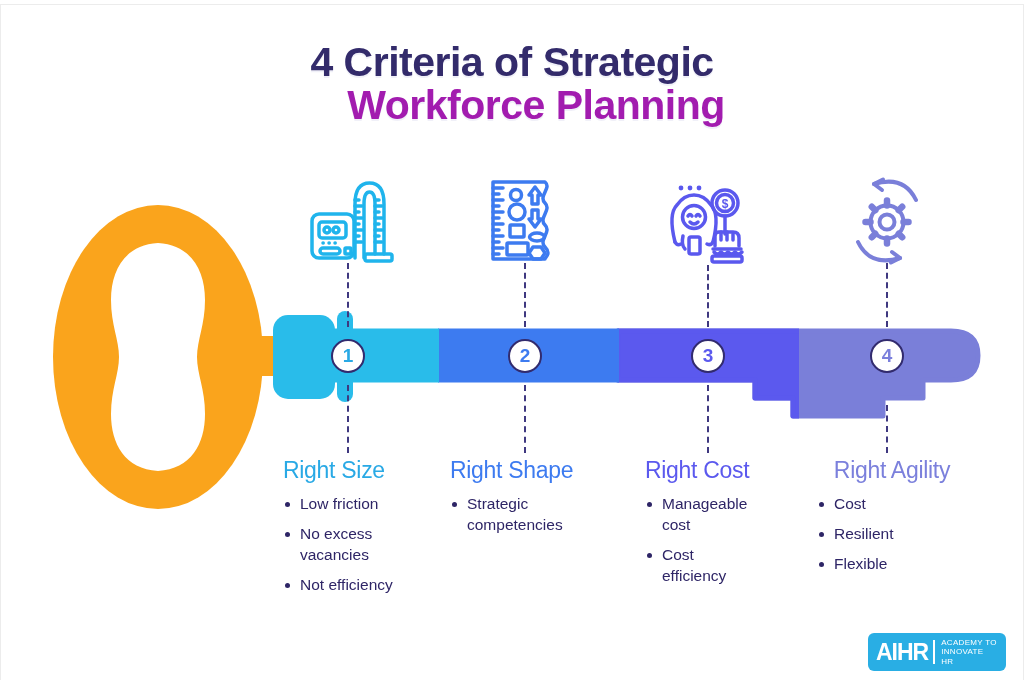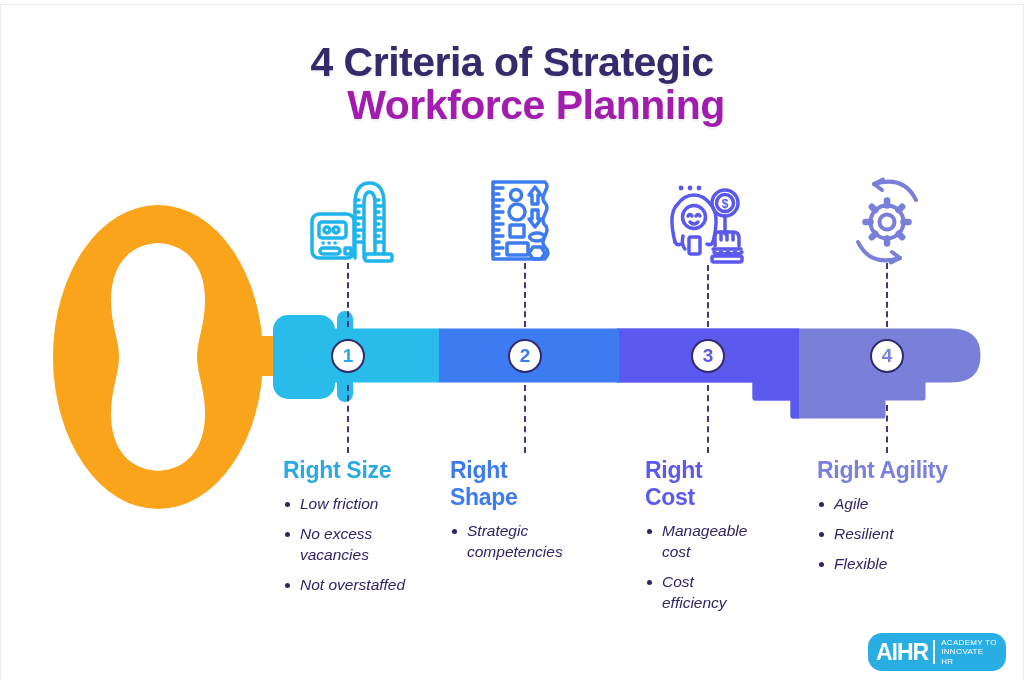--- a/index.html
+++ b/index.html
@@ -26,7 +26,7 @@
 
   
   .col{position:absolute;top:452px;}
-  .col h3{margin:0 0 10px 0;font-size:23px;font-weight:bold;letter-spacing:-0.3px;}
+  .col h3{margin:0 0 10px 0;font-size:23px;font-weight:normal;letter-spacing:-0.3px;}
   .col ul{list-style:none;margin:0;padding:0;}
   .col li{display:flex;margin-bottom:9px;color:#2E2566;font-style:italic;
     font-size:15.5px;line-height:1.35;}

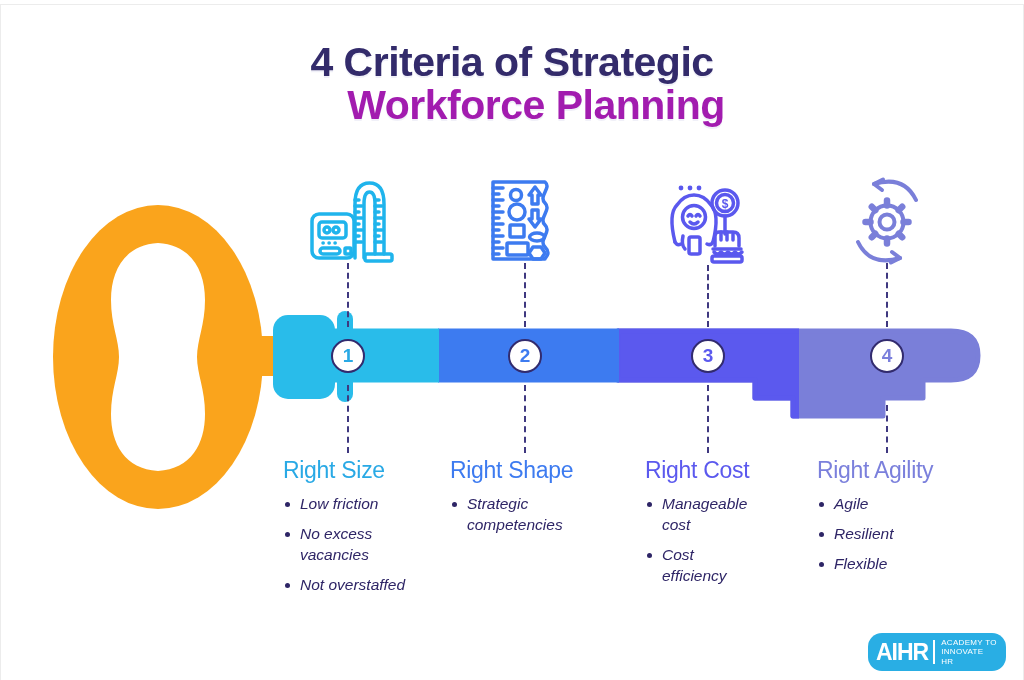--- a/index.html
+++ b/index.html
@@ -252,7 +252,7 @@
     </ul>
   </div>
 
-  <div class="col" style="left:816px;width:150px;">
+  <div class="col" style="left:816px;width:150px;text-align:center;">
     <h3 class="c4">Right Agility</h3>
     <ul>
       <li>

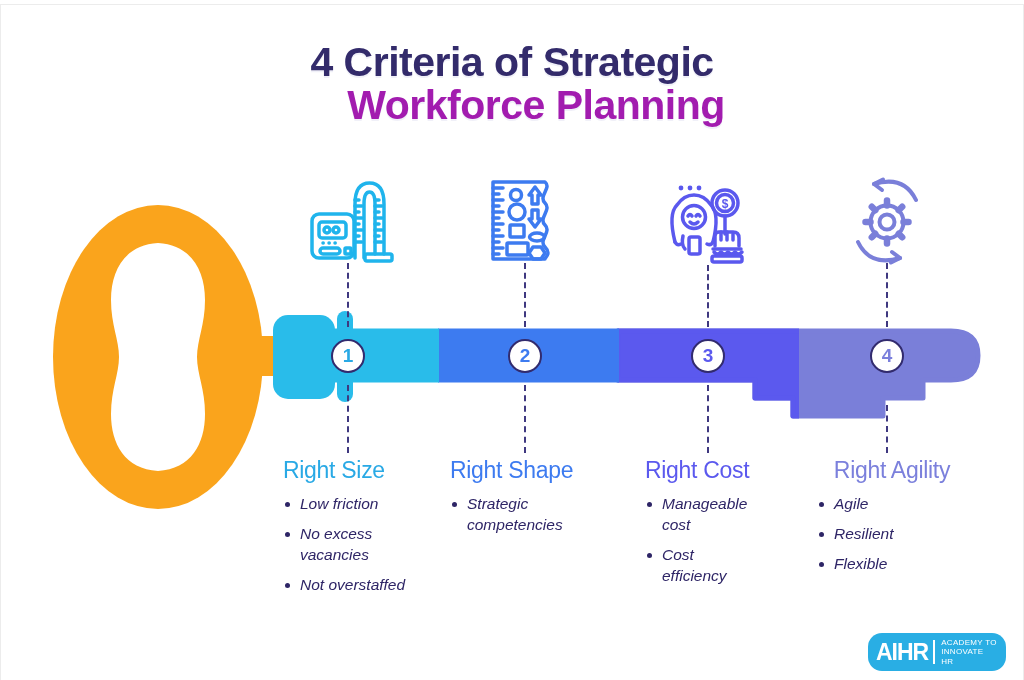--- a/index.html
+++ b/index.html
@@ -28,7 +28,7 @@
   .col{position:absolute;top:452px;}
   .col h3{margin:0 0 10px 0;font-size:23px;font-weight:normal;letter-spacing:-0.3px;}
   .col ul{list-style:none;margin:0;padding:0;}
-  .col li{display:flex;margin-bottom:9px;color:#2E2566;font-style:italic;
+  .col li{display:flex;margin-bottom:9px;color:#2E2566;
     font-size:15.5px;line-height:1.35;}
   .col li .dot{flex:0 0 auto;width:5px;height:5px;border-radius:50%;
     background:#2E2566;margin:8px 10px 0 2px;}

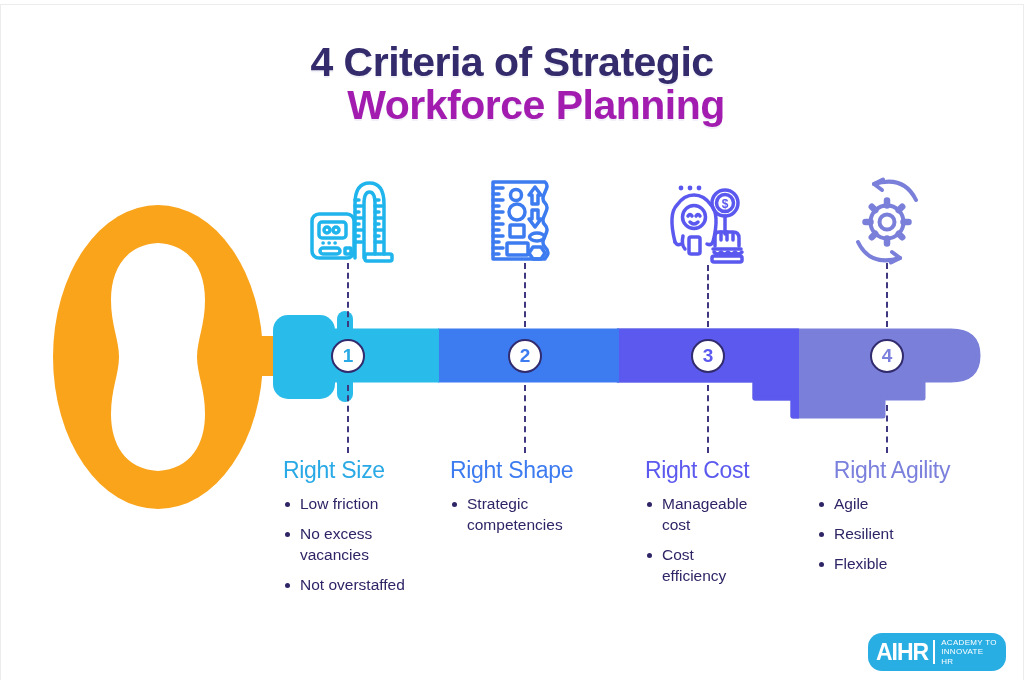--- a/index.html
+++ b/index.html
@@ -257,7 +257,7 @@
     <ul>
       <li>
           <span class="dot"></span>
-          <span>Agile</span>
+          <span>Cost</span>
         </li>
       <li>
           <span class="dot"></span>

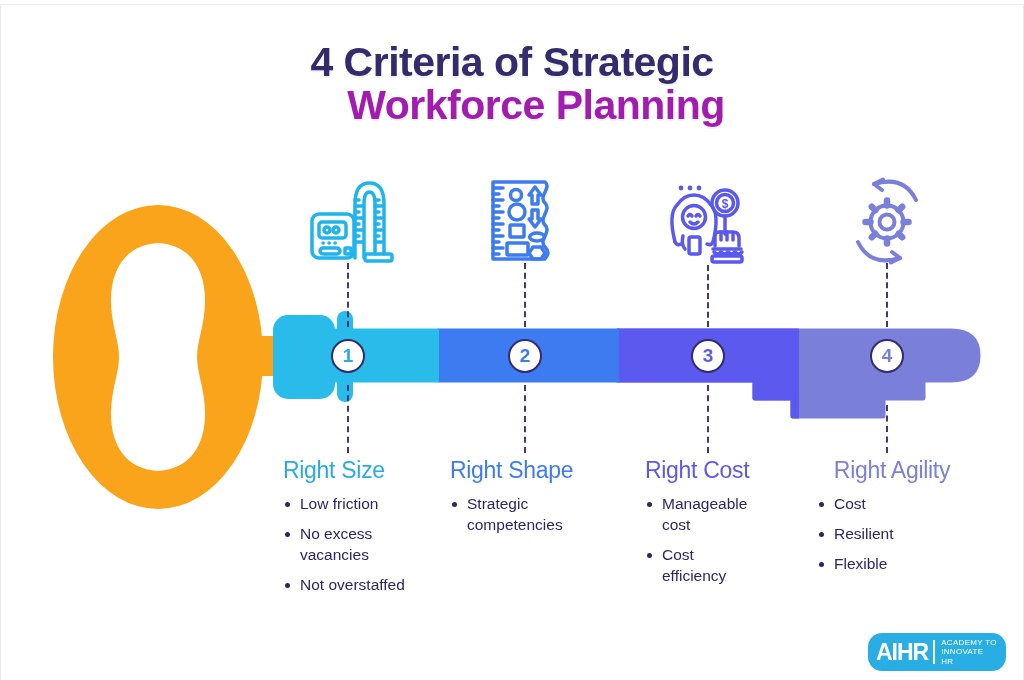--- a/index.html
+++ b/index.html
@@ -223,7 +223,7 @@
         </li>
       <li>
           <span class="dot"></span>
-          <span>Not overstaffed</span>
+          <span>Not efficiency</span>
         </li>
     </ul>
   </div>

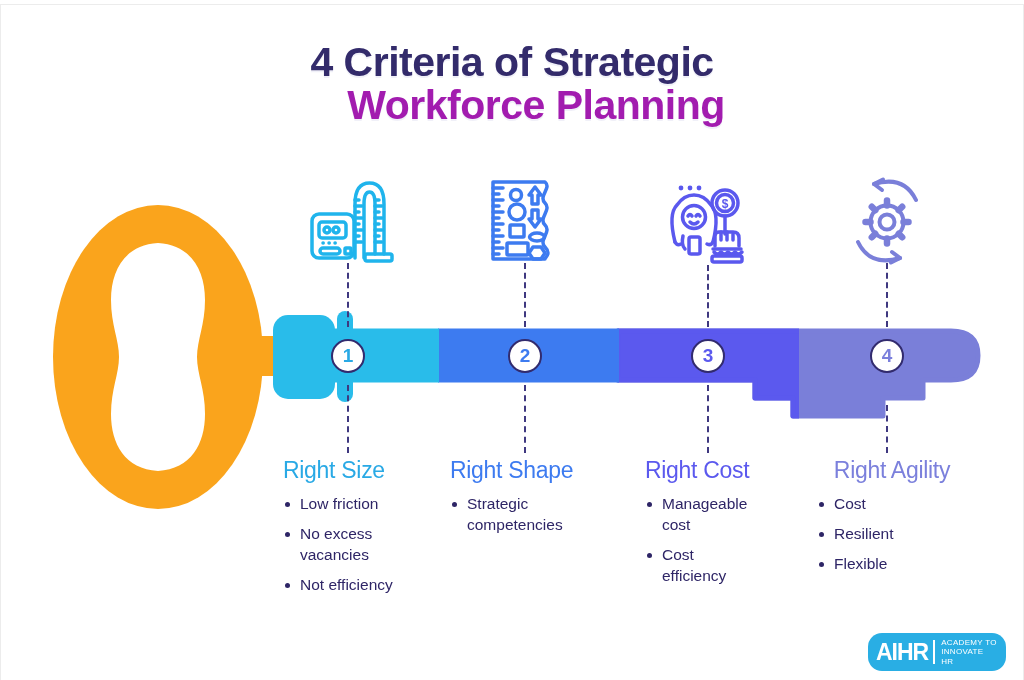--- a/index.html
+++ b/index.html
@@ -39,7 +39,7 @@
 
   
   .logo{position:absolute;left:867px;top:628px;width:138px;height:38px;
-    background:#29AEE4;border-radius:14px;display:flex;align-items:center;
+    background:#29AEE4;border-radius:6px;display:flex;align-items:center;
     padding:0 8px;box-sizing:border-box;color:#fff;}
   .logo .brand{font-weight:bold;font-size:23px;letter-spacing:-1px;}
   .logo .div{width:2px;height:24px;background:#fff;margin:0 6px 0 5px;}

